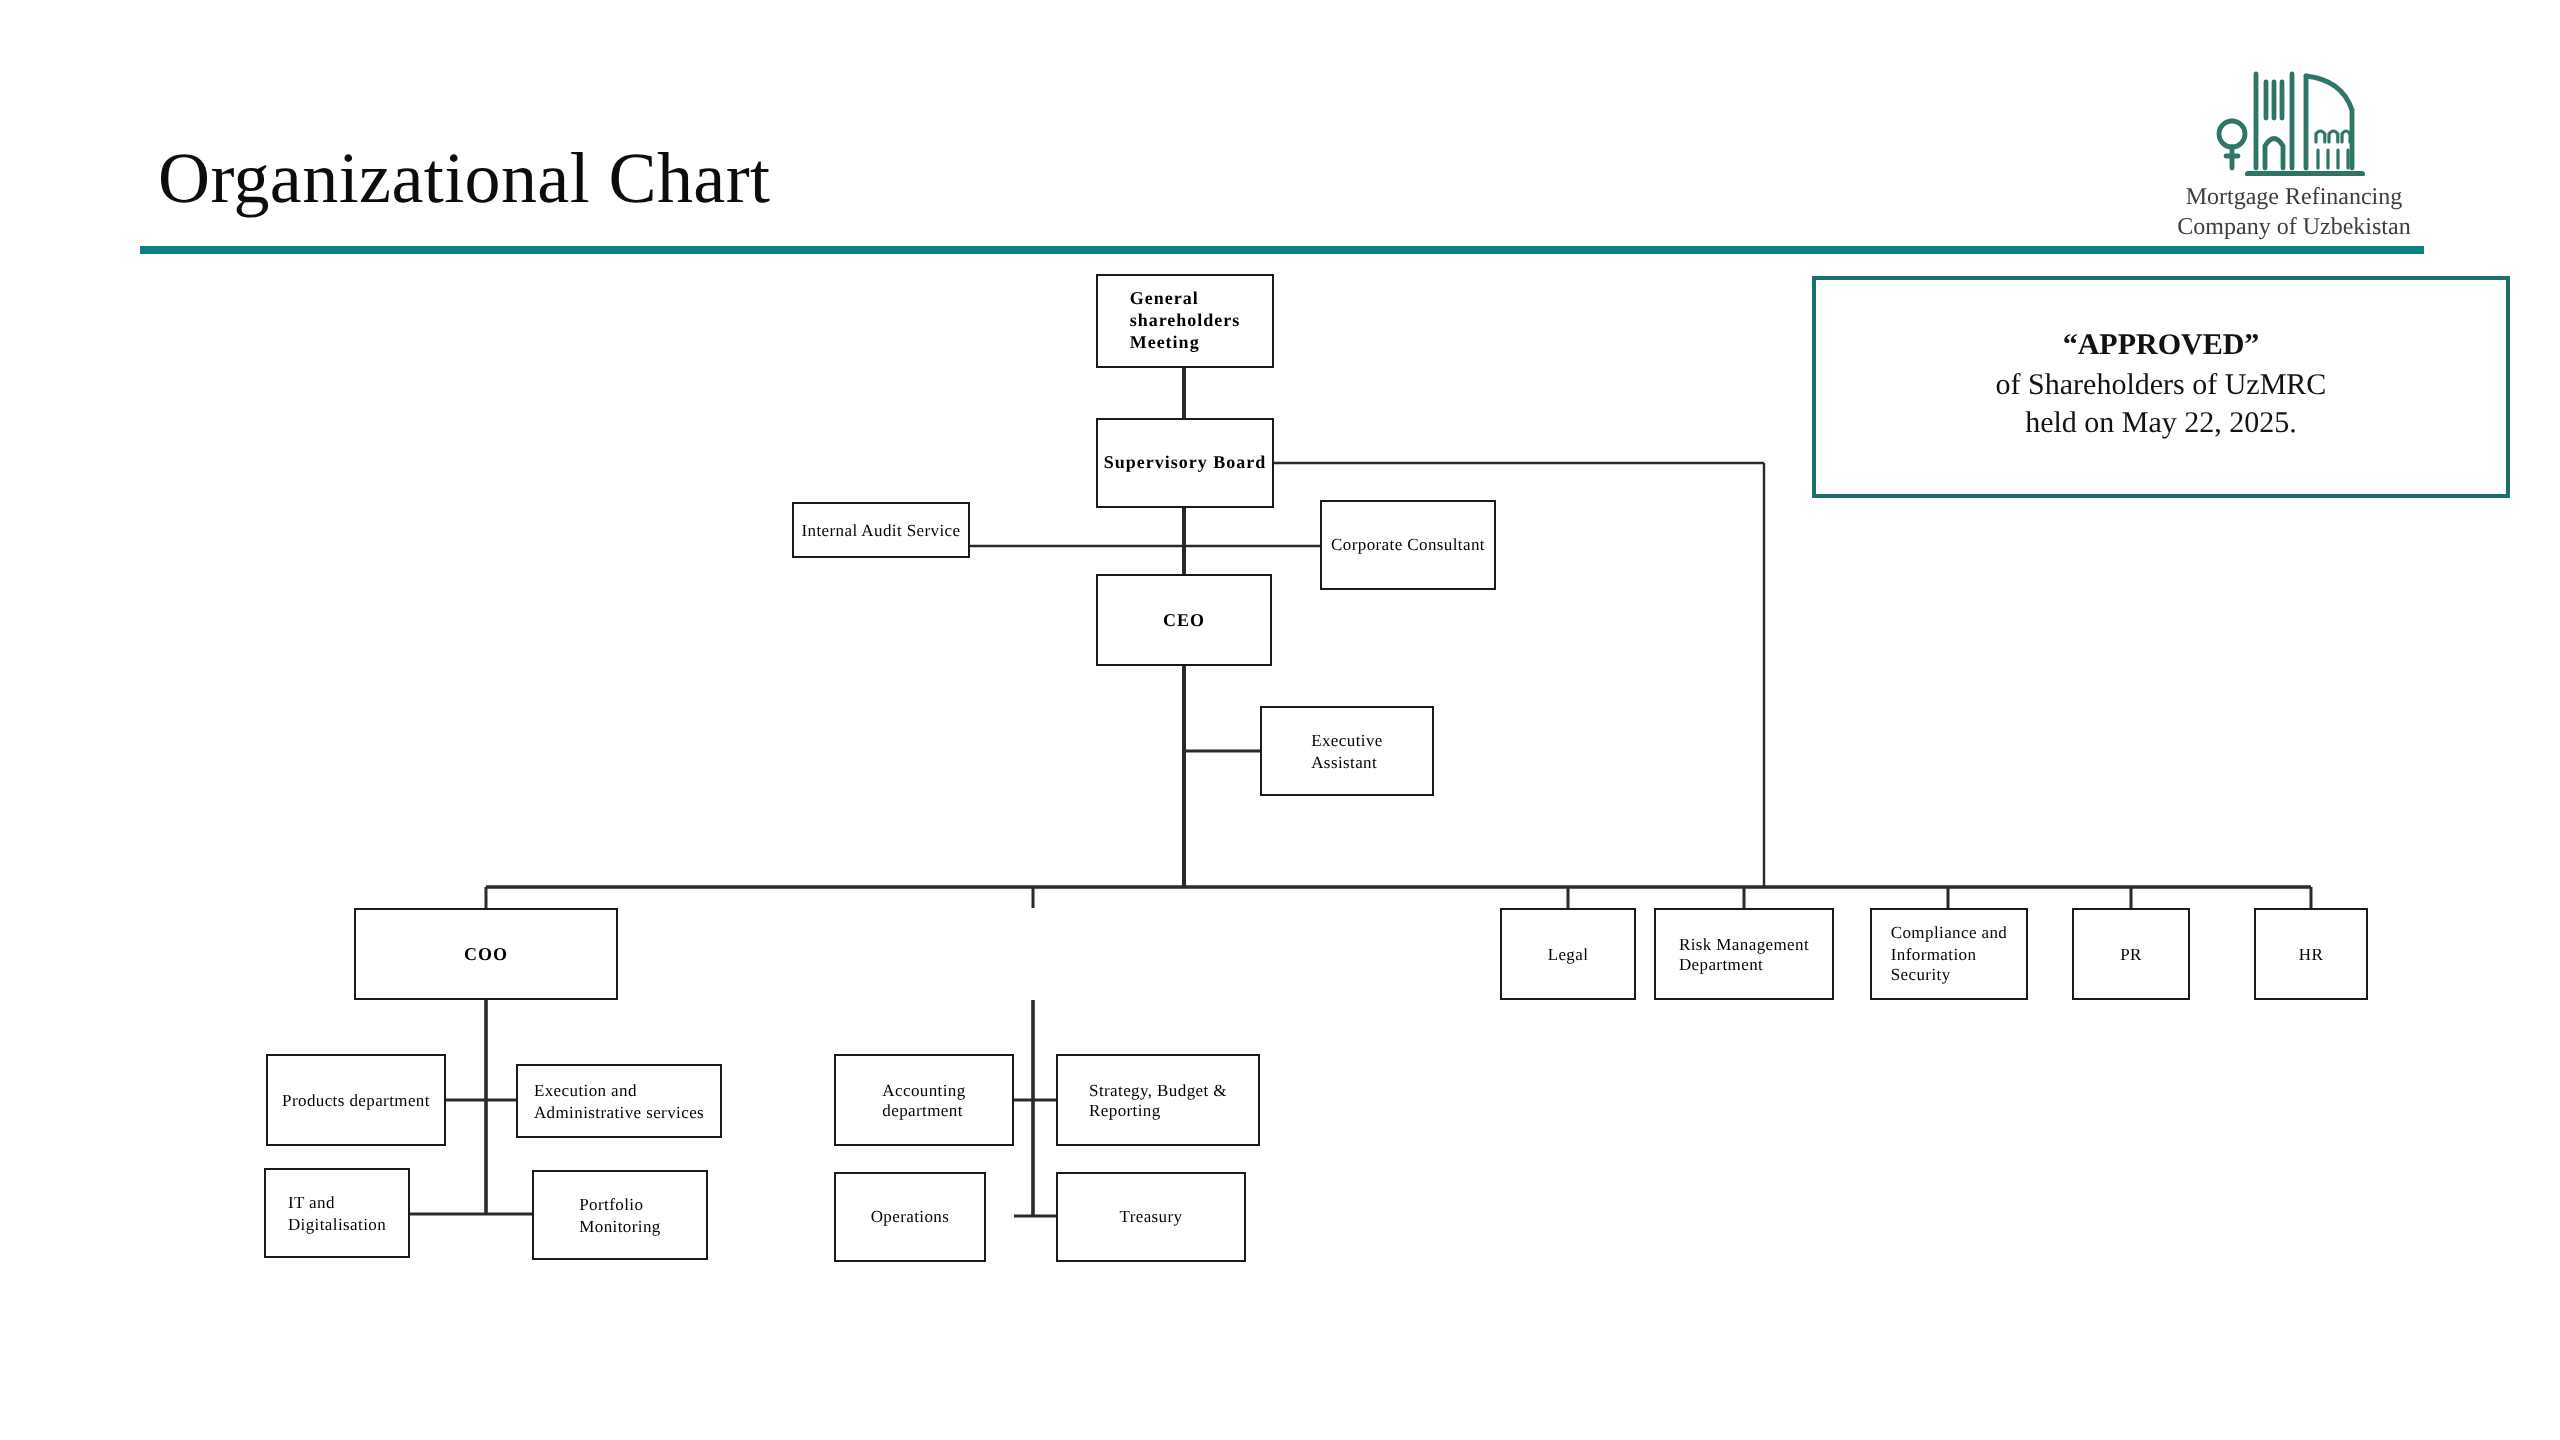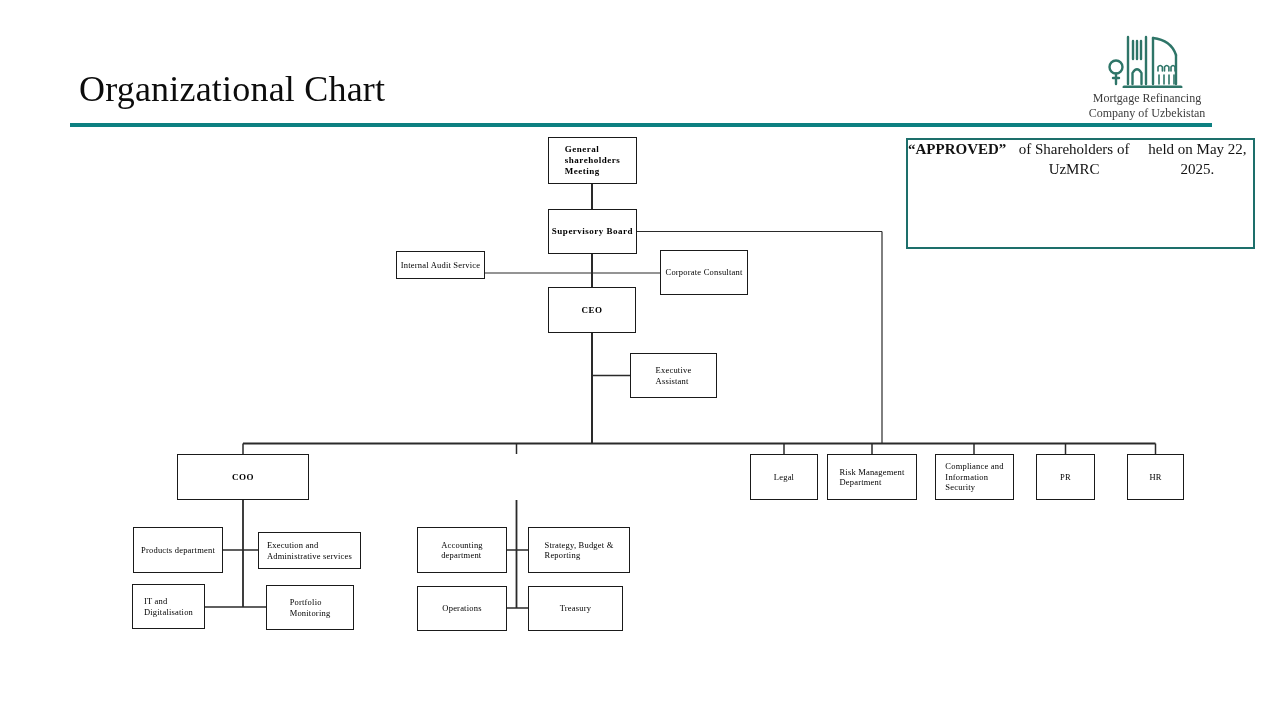--- a/index.html
+++ b/index.html
@@ -54,7 +54,7 @@
     box-sizing: border-box;
     background: #ffffff;
     display: flex;
-    flex-direction: row;
+    flex-direction: column;
     justify-content: center;
     text-align: center;
     font-size: 15px;

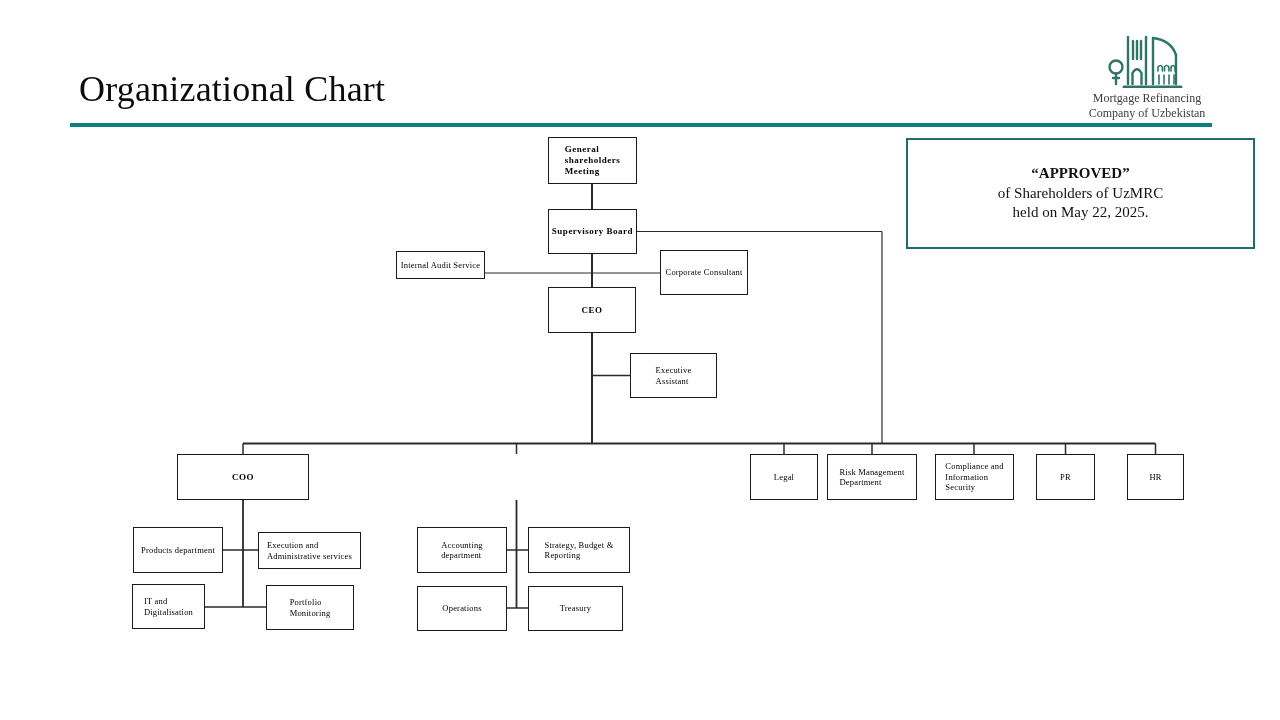--- a/index.html
+++ b/index.html
@@ -203,7 +203,7 @@
 department</div>
   <div class="node" style="left:528px;top:527px;width:102px;height:46px">Strategy, Budget &amp;
 Reporting</div>
-  <div class="node" style="left:417px;top:586px;width:90px;height:45px">Operations</div>
+  <div class="node" style="left:417px;top:586px;width:76px;height:45px">Operations</div>
   <div class="node" style="left:528px;top:586px;width:95px;height:45px">Treasury</div>
 
 </div>

